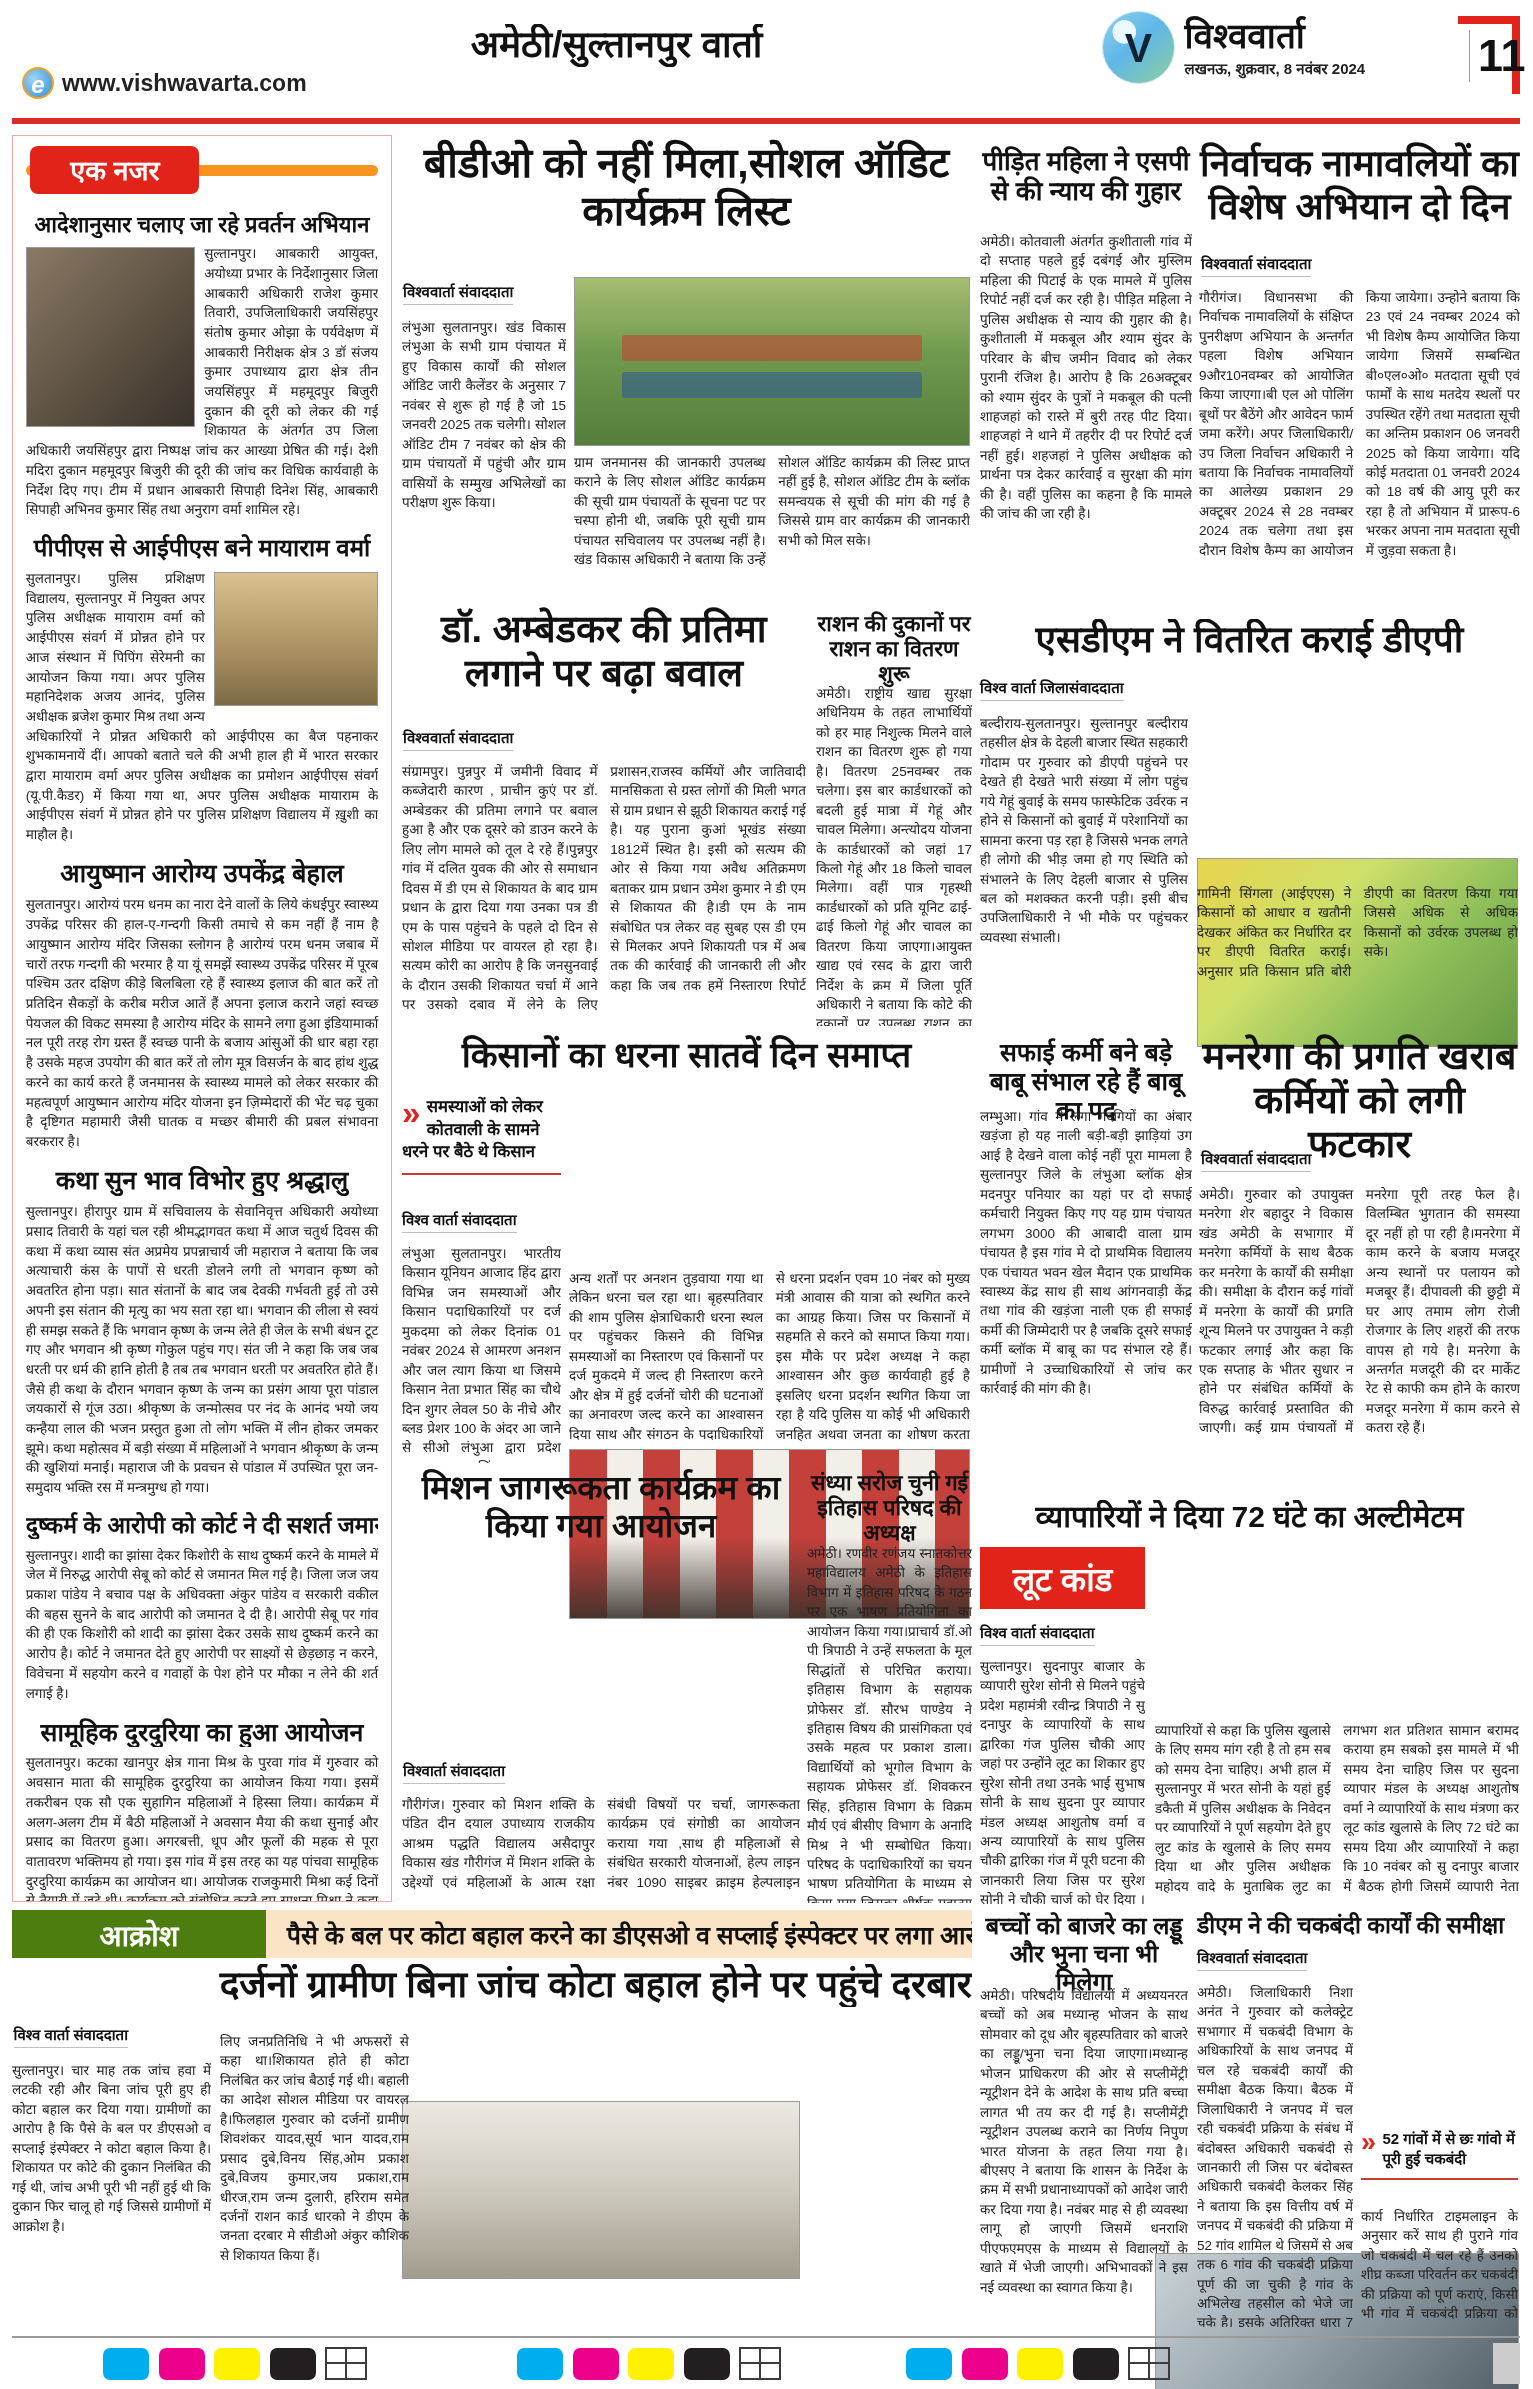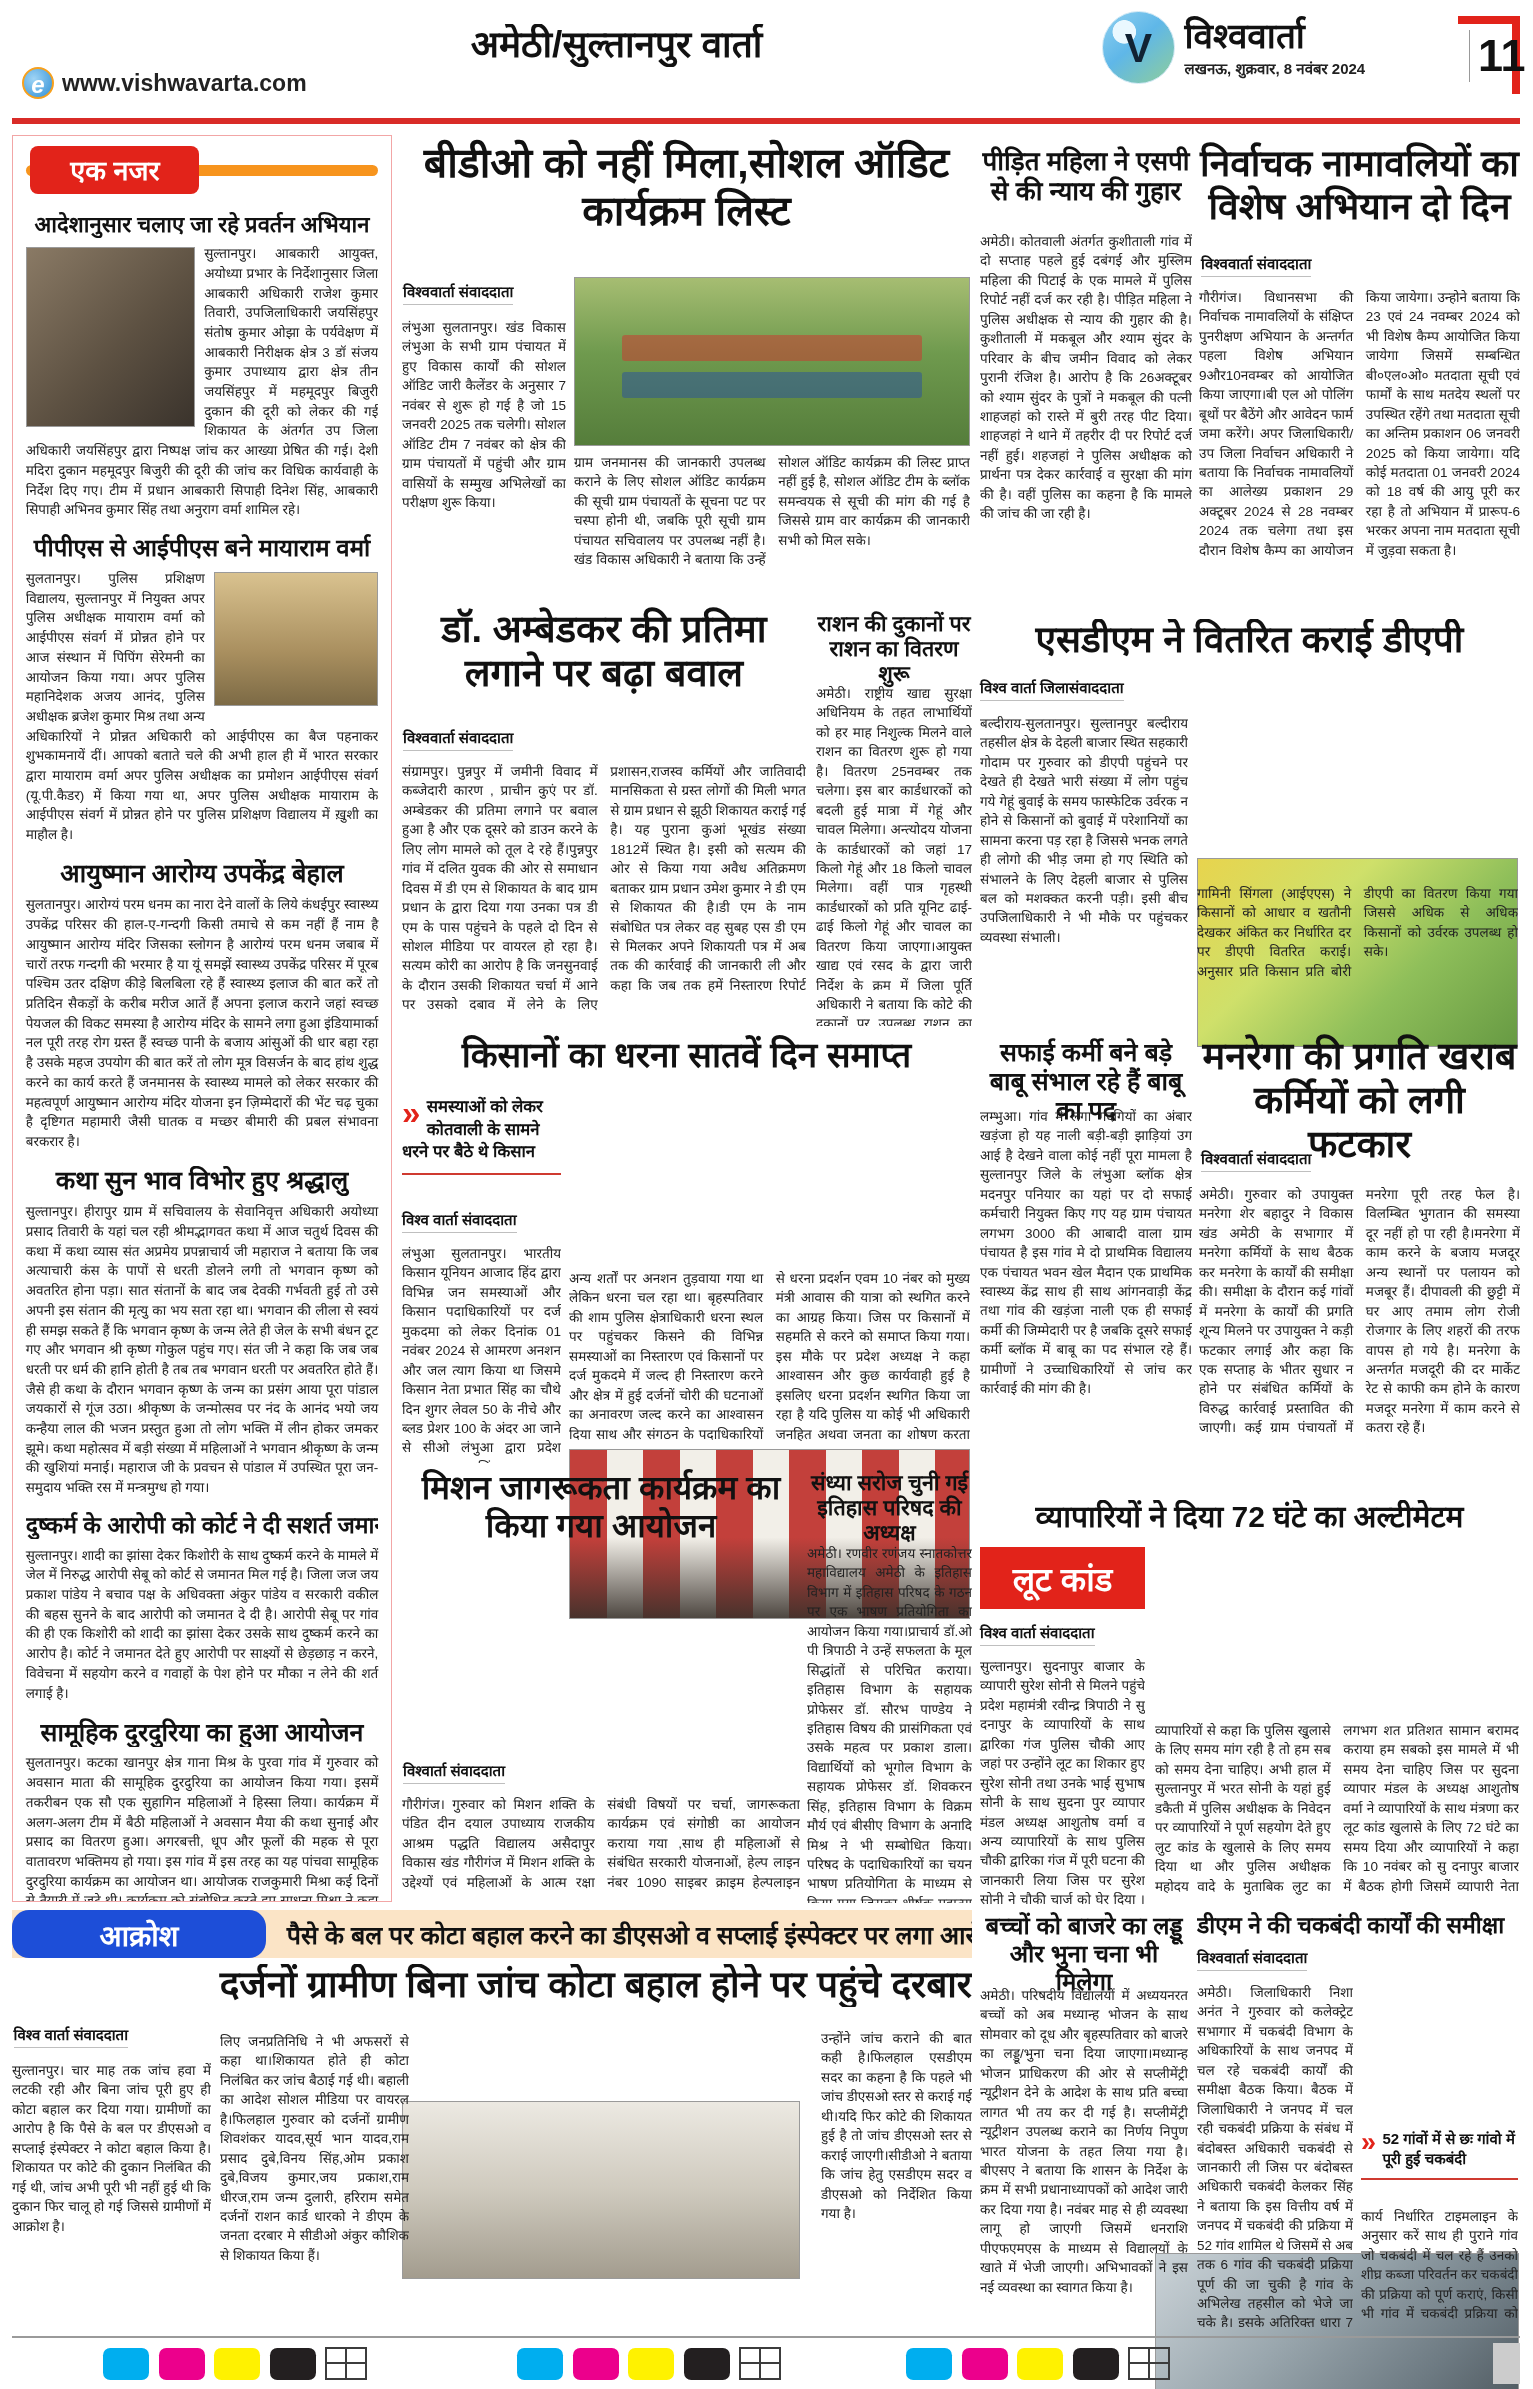--- a/index.html
+++ b/index.html
@@ -175,7 +175,7 @@
   <div class="abs body" style="left:1361px;top:2207px;width:157px;height:119px;">कार्य निर्धारित टाइमलाइन के अनुसार करें साथ ही पुराने गांव जो चकबंदी में चल रहे हैं उनको शीघ्र कब्जा परिवर्तन कर चकबंदी की प्रक्रिया को पूर्ण कराएं, किसी भी गांव में चकबंदी प्रक्रिया को रोका न जाए सभी गांवों में चकबंदी की प्रक्रिया को पूर्ण किया जाए। बैठक में उन्होंने चकबंदी के तहत लंबित मुकदमों के निस्तारण की स्थिति की भी समीक्ष�� किया एवं आवश्यक दिशा निर्देश दिए।</div>
 
   <div class="abs" style="left:12px;top:1910px;width:960px;height:48px;background:#fbe4c6;display:flex;align-items:center;">
-    <span style="flex:0 0 254px;height:48px;background:#1d4ed8;color:#fff;font-size:29px;font-weight:bold;display:flex;align-items:center;justify-content:center;border-radius:17px;">आक्रोश</span>
+    <span style="flex:0 0 254px;height:48px;background:#4d7c0f;color:#fff;font-size:29px;font-weight:bold;display:flex;align-items:center;justify-content:center;">आक्रोश</span>
     <span style="font-size:25px;font-weight:bold;color:#111;padding-left:20.7px;white-space:nowrap;overflow:hidden;">पैसे के बल पर कोटा बहाल करने का डीएसओ व सप्लाई इंस्पेक्टर पर लगा आरोप</span>
   </div>
   <div class="abs hl one" style="left:12px;top:1964px;width:960px;font-size:37px;text-align:right;">दर्जनों ग्रामीण बिना जांच कोटा बहाल होने पर पहुंचे दरबार</div>

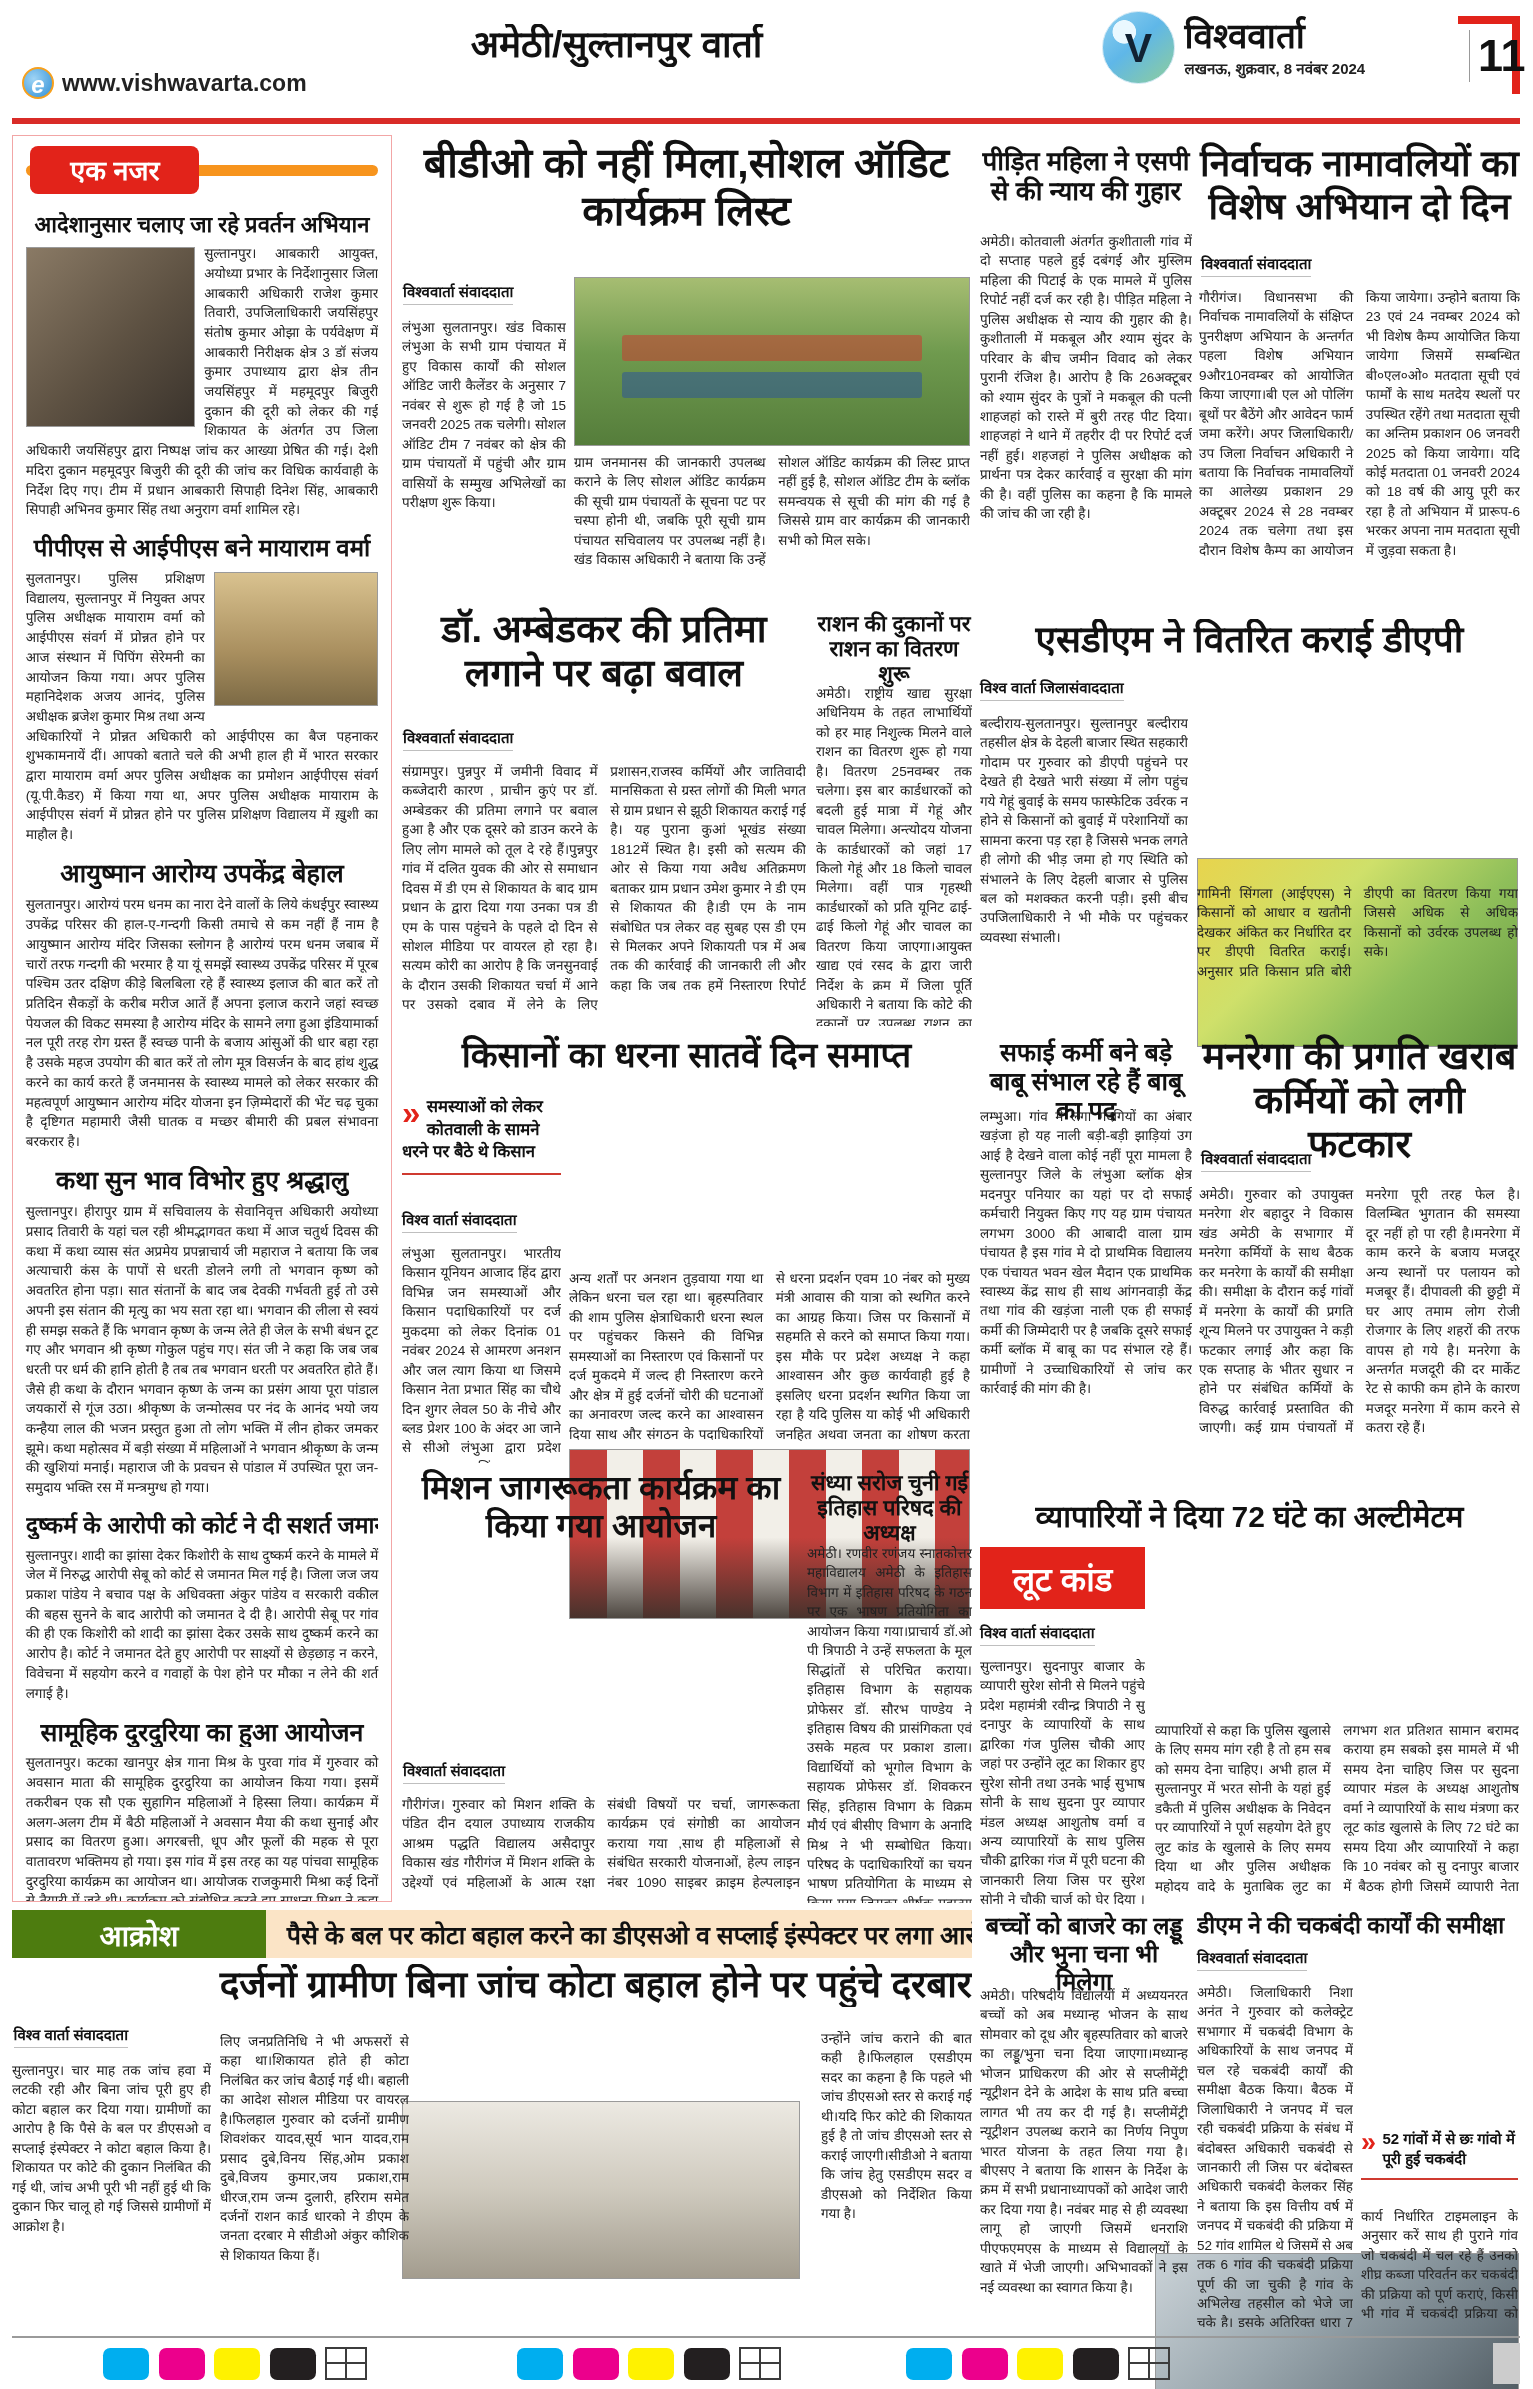--- a/index.html
+++ b/index.html
@@ -183,7 +183,6 @@
   <div class="abs body" style="left:12px;top:2061px;width:199px;height:267px;">सुल्तानपुर। चार माह तक जांच हवा में लटकी रही और बिना जांच पूरी हुए ही कोटा बहाल कर दिया गया। ग्रामीणों का आरोप है कि पैसे के बल पर डीएसओ व सप्लाई इंस्पेक्टर ने कोटा बहाल किया है। शिकायत पर कोटे की दुकान निलंबित की गई थी, जांच अभी पूरी भी नहीं हुई थी कि दुकान फिर चालू हो गई जिससे ग्रामीणों में आक्रोश है।</div>
   <div class="abs body" style="left:220px;top:2032px;width:189px;height:296px;">लिए जनप्रतिनिधि ने भी अफसरों से कहा था।शिकायत होते ही कोटा निलंबित कर जांच बैठाई गई थी। बहाली का आदेश सोशल मीडिया पर वायरल है।फिलहाल गुरुवार को दर्जनों ग्रामीण शिवशंकर यादव,सूर्य भान यादव,राम प्रसाद दुबे,विनय सिंह,ओम प्रकाश दुबे,विजय कुमार,जय प्रकाश,राम धीरज,राम जन्म दुलारी, हरिराम समेत दर्जनों राशन कार्ड धारको ने डीएम के जनता दरबार मे सीडीओ अंकुर कौशिक से शिकायत किया हैं।</div>
 
-  <div class="abs body" style="left:821px;top:2029px;width:151px;height:301px;">उन्होंने जांच कराने की बात कही है।फिलहाल एसडीएम सदर का कहना है कि पहले भी जांच डीएसओ स्तर से कराई गई थी।यदि फिर कोटे की शिकायत हुई है तो जांच डीएसओ स्तर से कराई जाएगी।सीडीओ ने बताया कि जांच हेतु एसडीएम सदर व डीएसओ को निर्देशित किया गया है।</div>
 
   <div class="abs" style="left:12px;top:2336px;width:1508px;height:2.4px;background:#9a9a9a;"></div>
 

